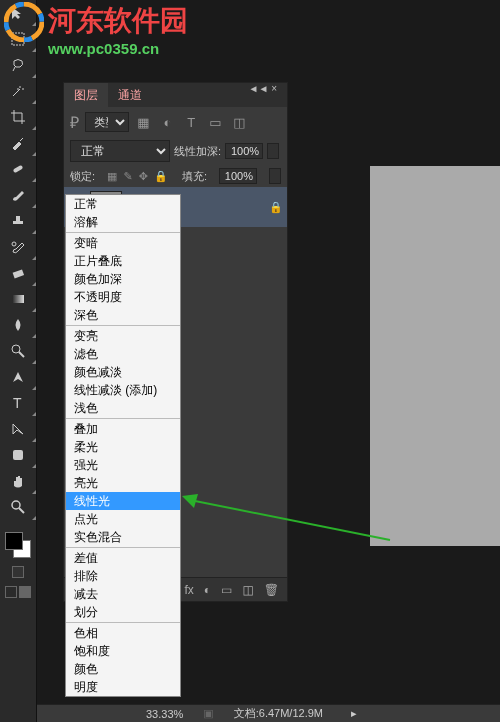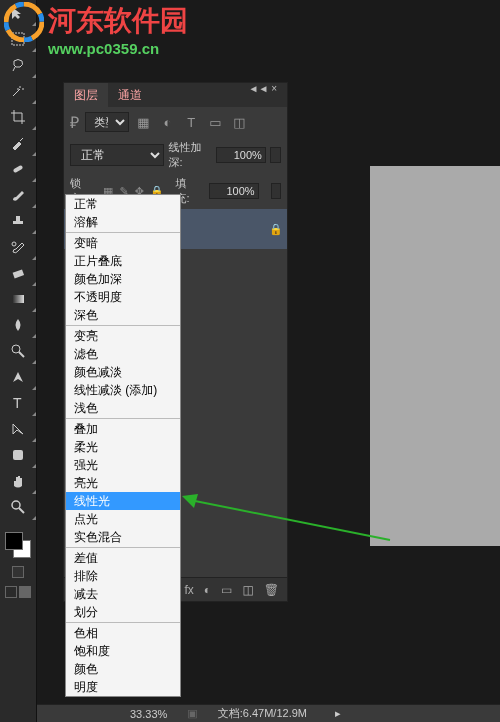--- a/index.html
+++ b/index.html
@@ -37,7 +37,7 @@
 
 .blend-row { display:flex; align-items:center; padding:3px 6px; gap:4px; font-size:11px; color:#ccc; }
 .blend-select { background:#313131; border:1px solid #222; color:#ddd; font-size:12px; padding:2px 20px 2px 6px; width:100px; }
-.opacity-input { background:#313131; border:1px solid #222; color:#ddd; font-size:11px; padding:1px 3px; width:50px; text-align:right; }
+.opacity-input { background:#313131; border:1px solid #222; color:#ddd; font-size:11px; padding:1px 3px; width:38px; text-align:right; }
 .spin { width:12px; height:16px; background:#313131; border:1px solid #222; }
 
 .lock-row { display:flex; align-items:center; padding:3px 6px; gap:12px; font-size:11px; color:#ccc; }

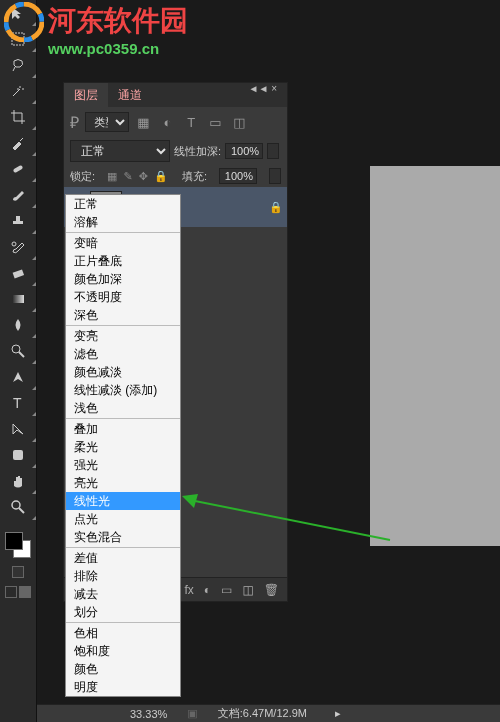--- a/index.html
+++ b/index.html
@@ -58,7 +58,7 @@
 
 .arrow { position:absolute; z-index:21; }
 
-.statusbar { position:absolute; left:0; bottom:0; right:0; height:18px; background:#3a3a3a; display:flex; align-items:center; font-size:11px; color:#ccc; padding-left:130px; gap:20px; border-top:1px solid #222;}
+.statusbar { position:absolute; left:16px; bottom:0; right:0; height:18px; background:#3a3a3a; display:flex; align-items:center; font-size:11px; color:#ccc; padding-left:130px; gap:20px; border-top:1px solid #222;}
 .status-sep { color:#666; }
 </style>
 </head>

